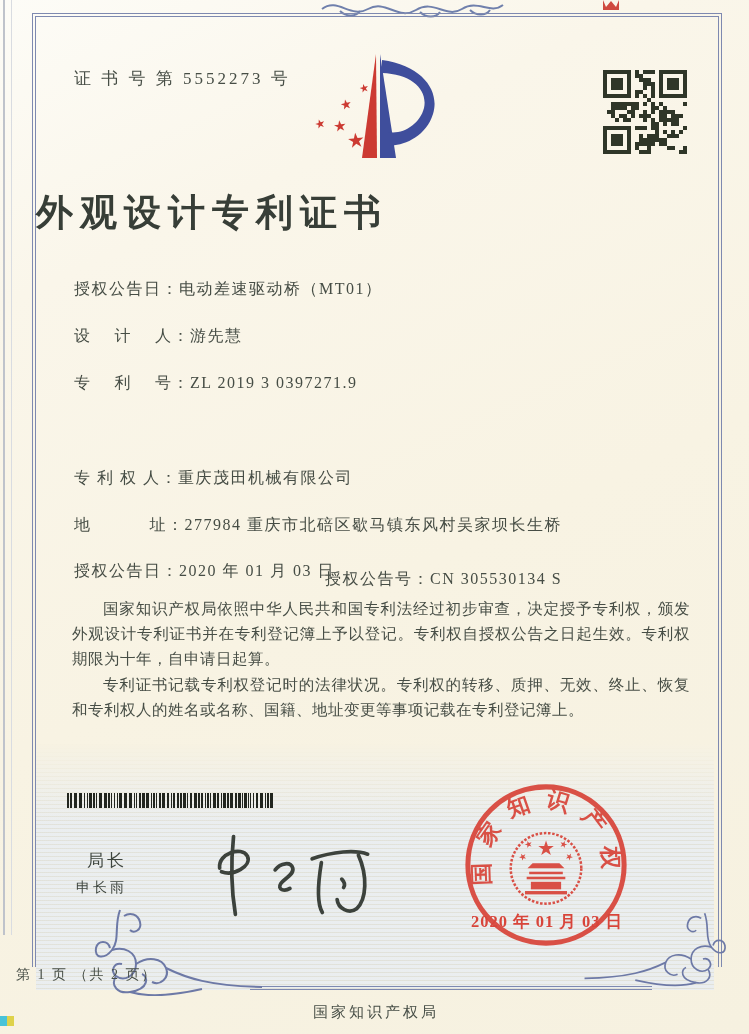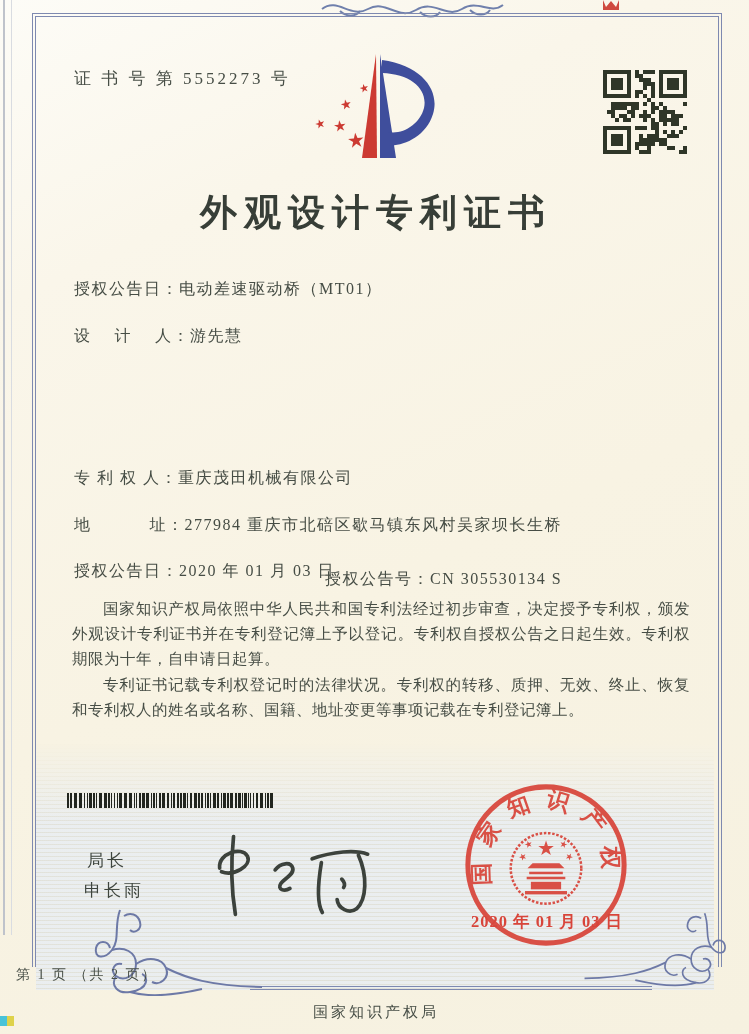--- a/index.html
+++ b/index.html
@@ -20,7 +20,7 @@
   .rule-bottom{position:absolute;left:250px;top:986px;width:402px;height:0;
     border-top:4px double #7e89b0;}
   .cert-no{position:absolute;left:74px;top:67px;font-size:17px;letter-spacing:3px;color:#474e46;}
-  .title{position:absolute;left:36px;top:188px;width:680px;text-align:center;
+  .title{position:absolute;left:36px;top:188px;width:680px;text-align:left;
     font-size:37px;font-weight:700;letter-spacing:7px;color:#373e37;}
   .fieldrow{position:absolute;left:74px;width:616px;font-size:16px;letter-spacing:1.5px;color:#464d45;white-space:nowrap;}
   .f0{top:279px}.f1{top:326px}.f2{top:373px}.f3{top:421px}.f4{top:468px}.f5{top:515px}.f6{top:561px}

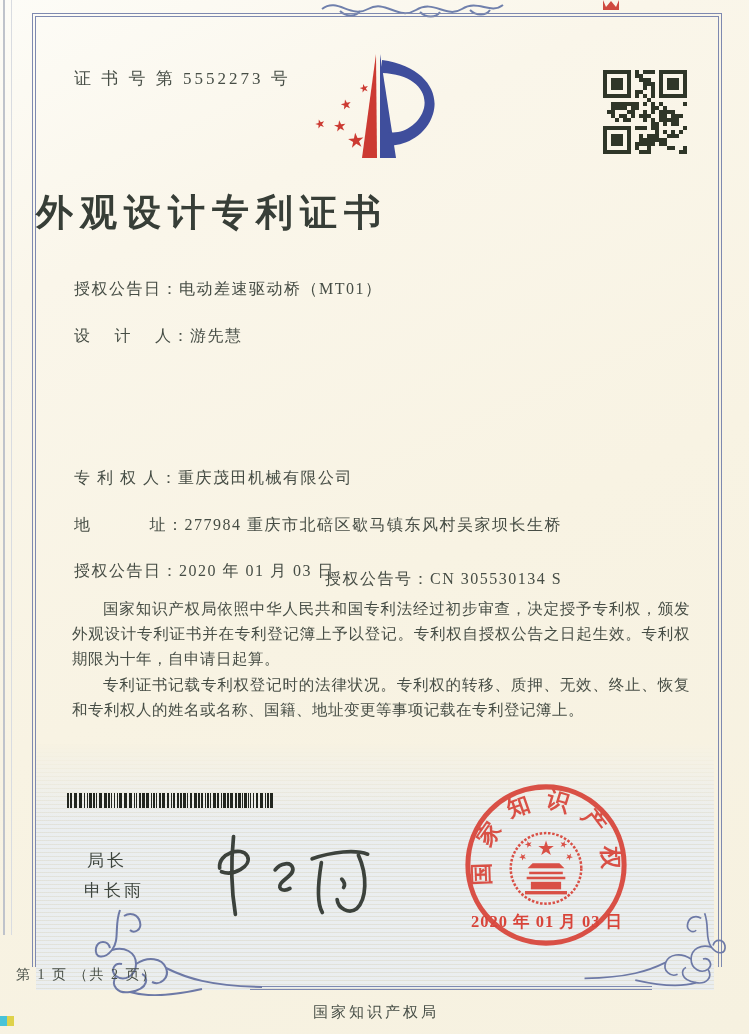--- a/index.html
+++ b/index.html
@@ -238,6 +238,7 @@
 
   <div class="fieldrow f0"><span>授权公告日：</span><span>电动差速驱动桥（MT01）</span></div>
   <div class="fieldrow f1"><span>设　 计　 人：</span><span>游先慧</span></div>
+  <div class="fieldrow f2"><span>专　 利　 号：</span><span>ZL 2019 3 0397271.9</span></div>
   <div class="fieldrow f4"><span>专 利 权 人：</span><span>重庆茂田机械有限公司</span></div>
   <div class="fieldrow f5"><span>地　　　 址：</span><span>277984 重庆市北碚区歇马镇东风村吴家坝长生桥</span></div>
   <div class="fieldrow f6">

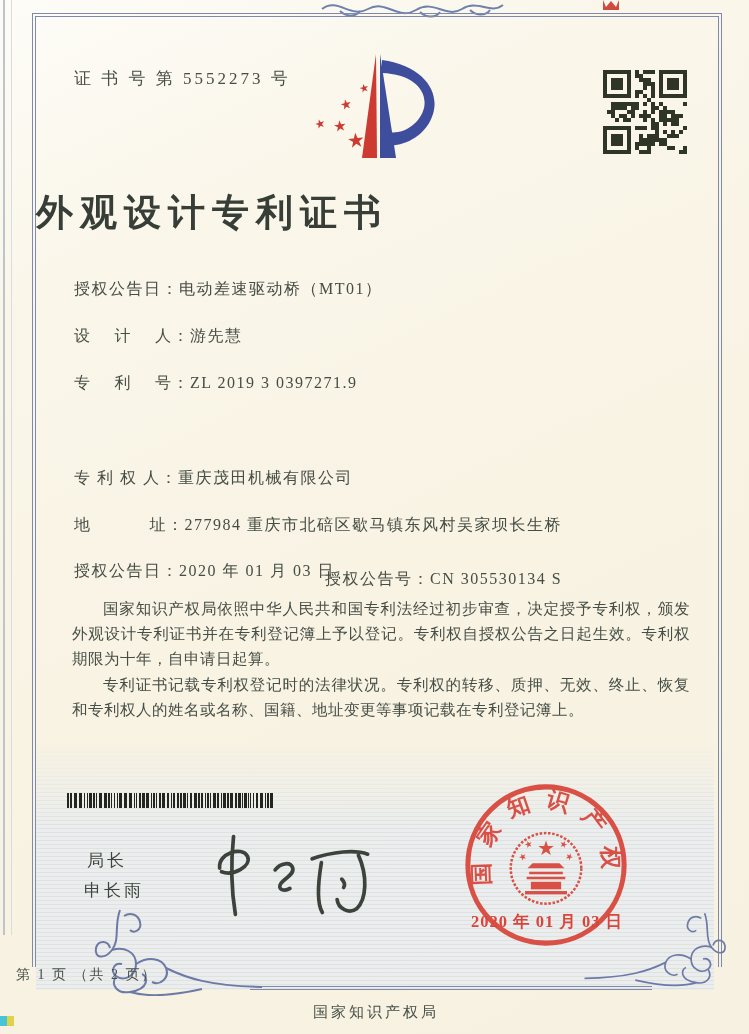--- a/index.html
+++ b/index.html
@@ -30,7 +30,7 @@
   .paras p{margin:0;text-indent:2em;}
   .barcode{position:absolute;left:67px;top:793px;width:210px;height:15px;}
   .signer-title{position:absolute;left:87px;top:849px;font-size:17px;letter-spacing:3px;color:#3e453e;}
-  .signer-name{position:absolute;left:84px;top:879px;font-size:17px;letter-spacing:3px;color:#3e453e;}
+  .signer-name{position:absolute;left:76px;top:879px;font-size:14px;letter-spacing:3px;color:#3e453e;}
   .signature{position:absolute;left:203px;top:830px;}
   .seal{position:absolute;left:462px;top:781px;opacity:.93;}
   .seal-date{position:absolute;left:455px;top:911px;width:184px;text-align:center;

